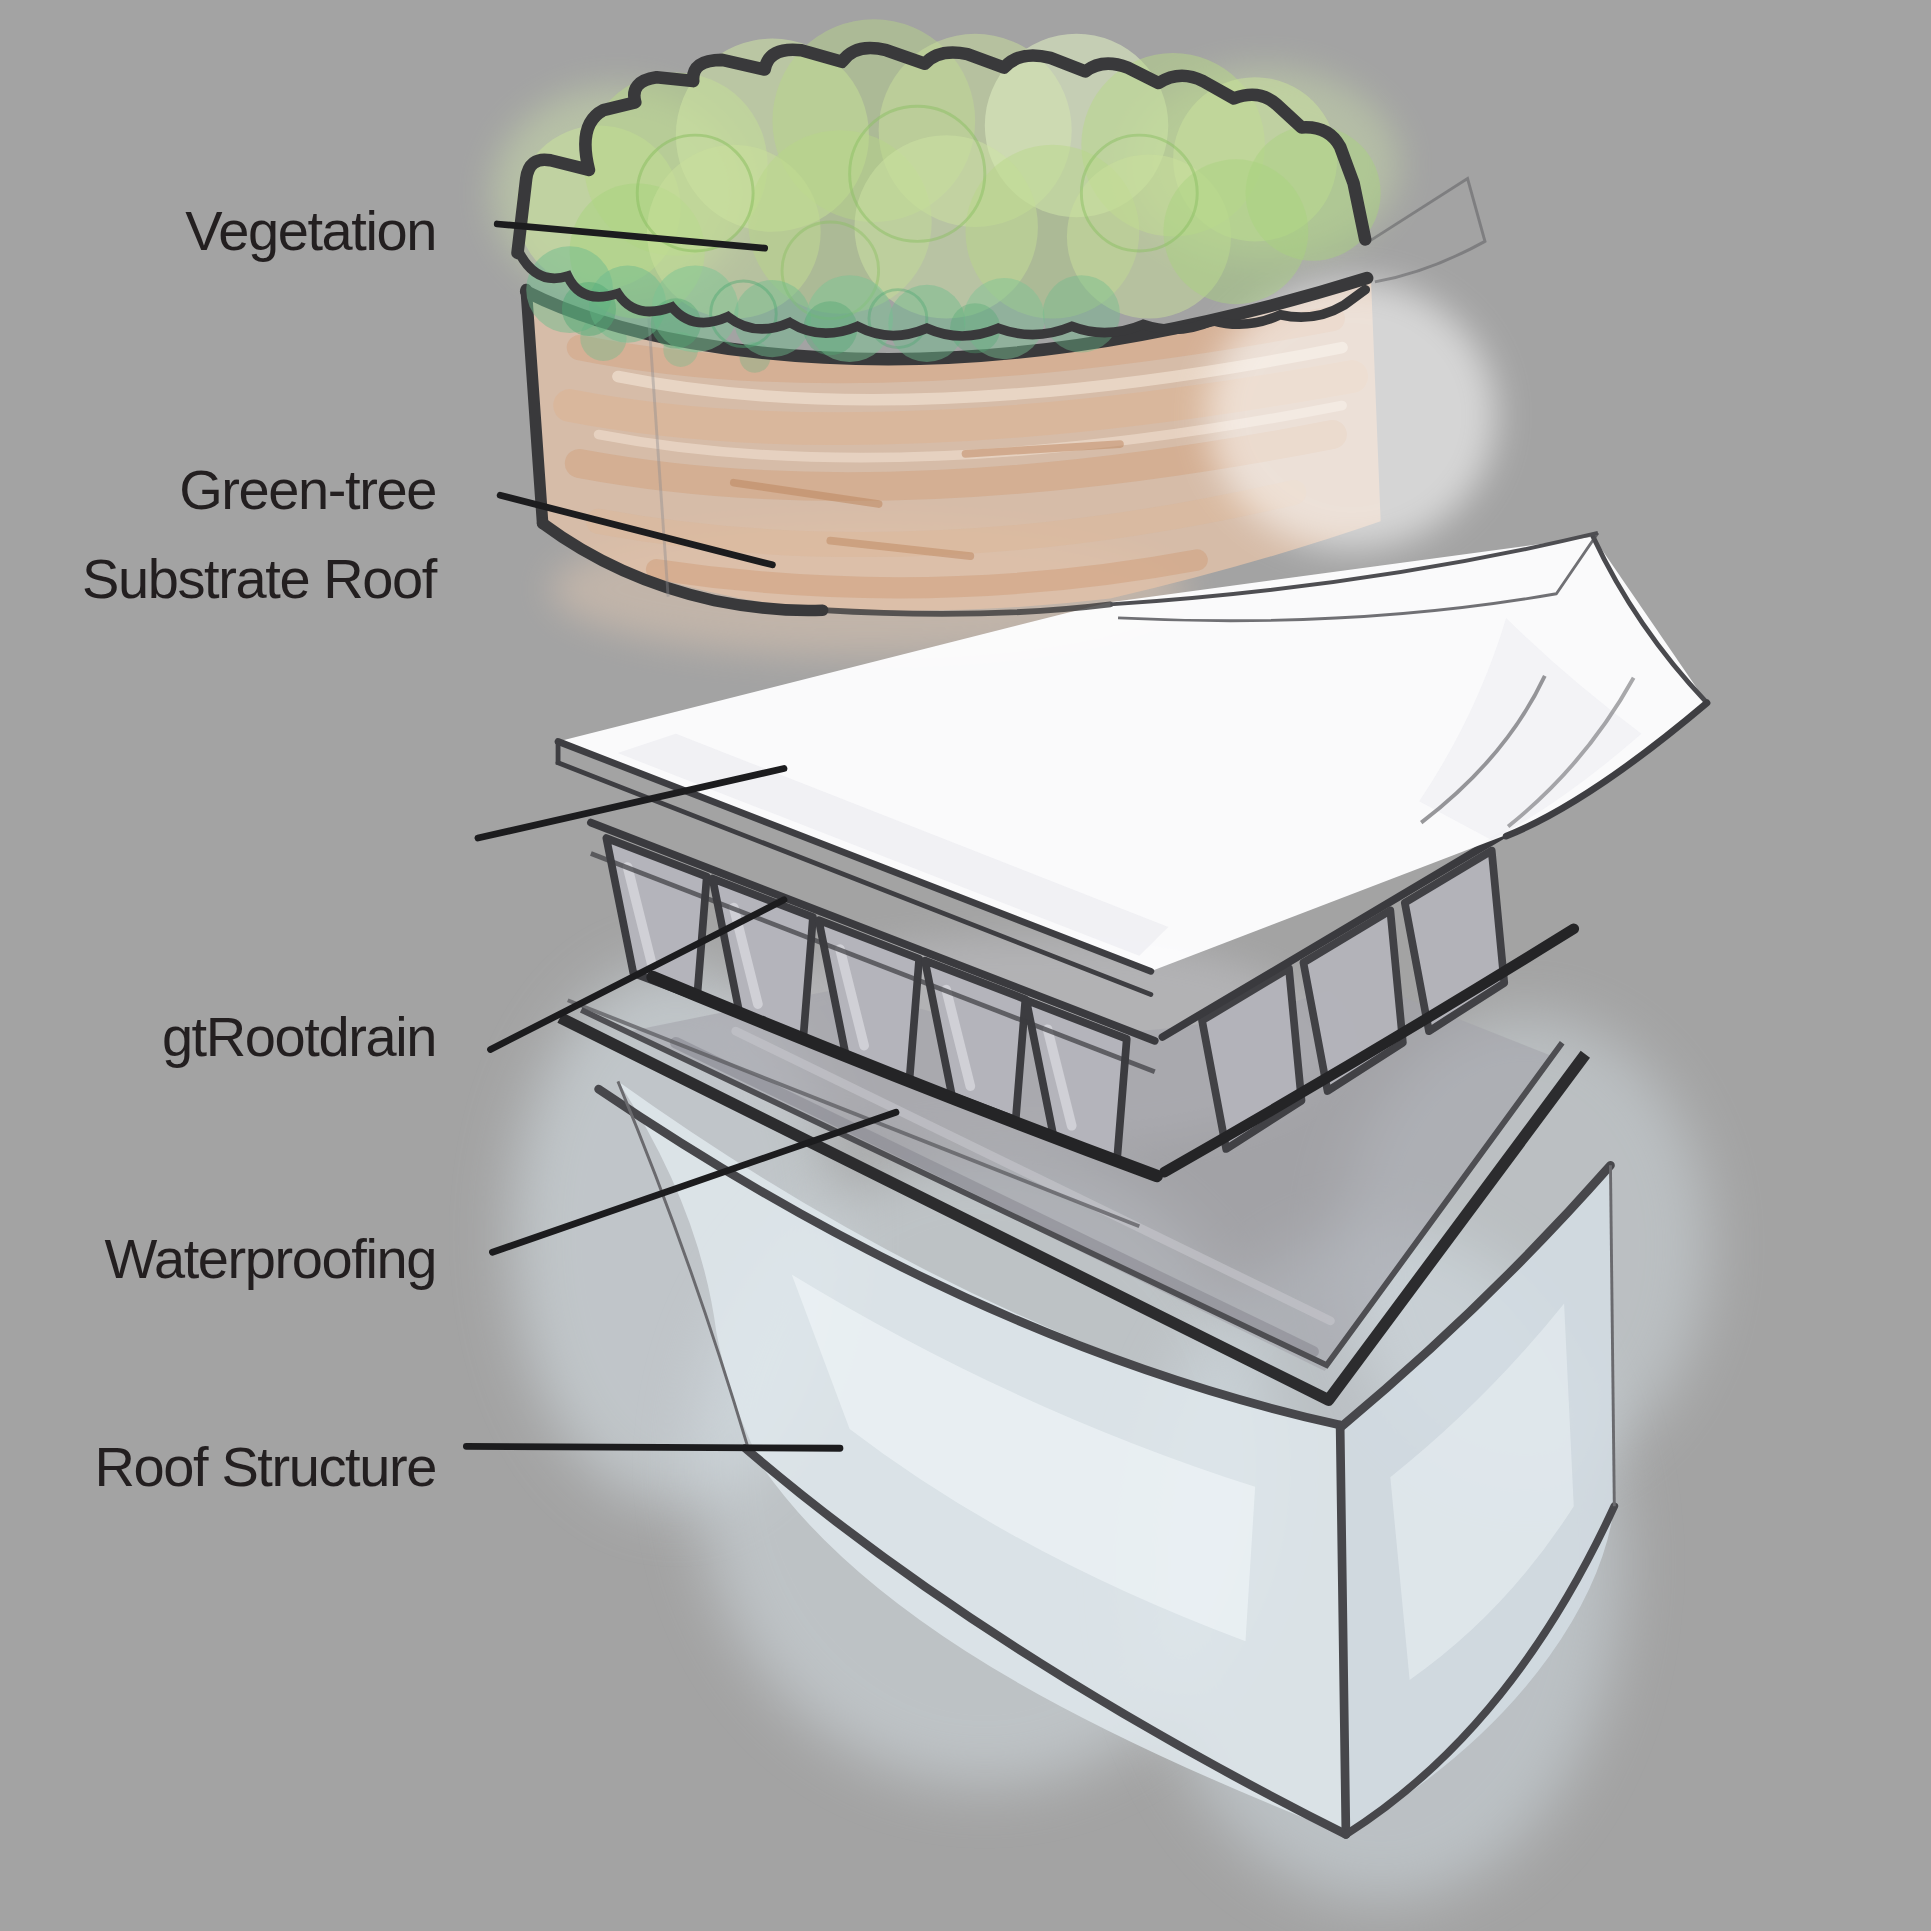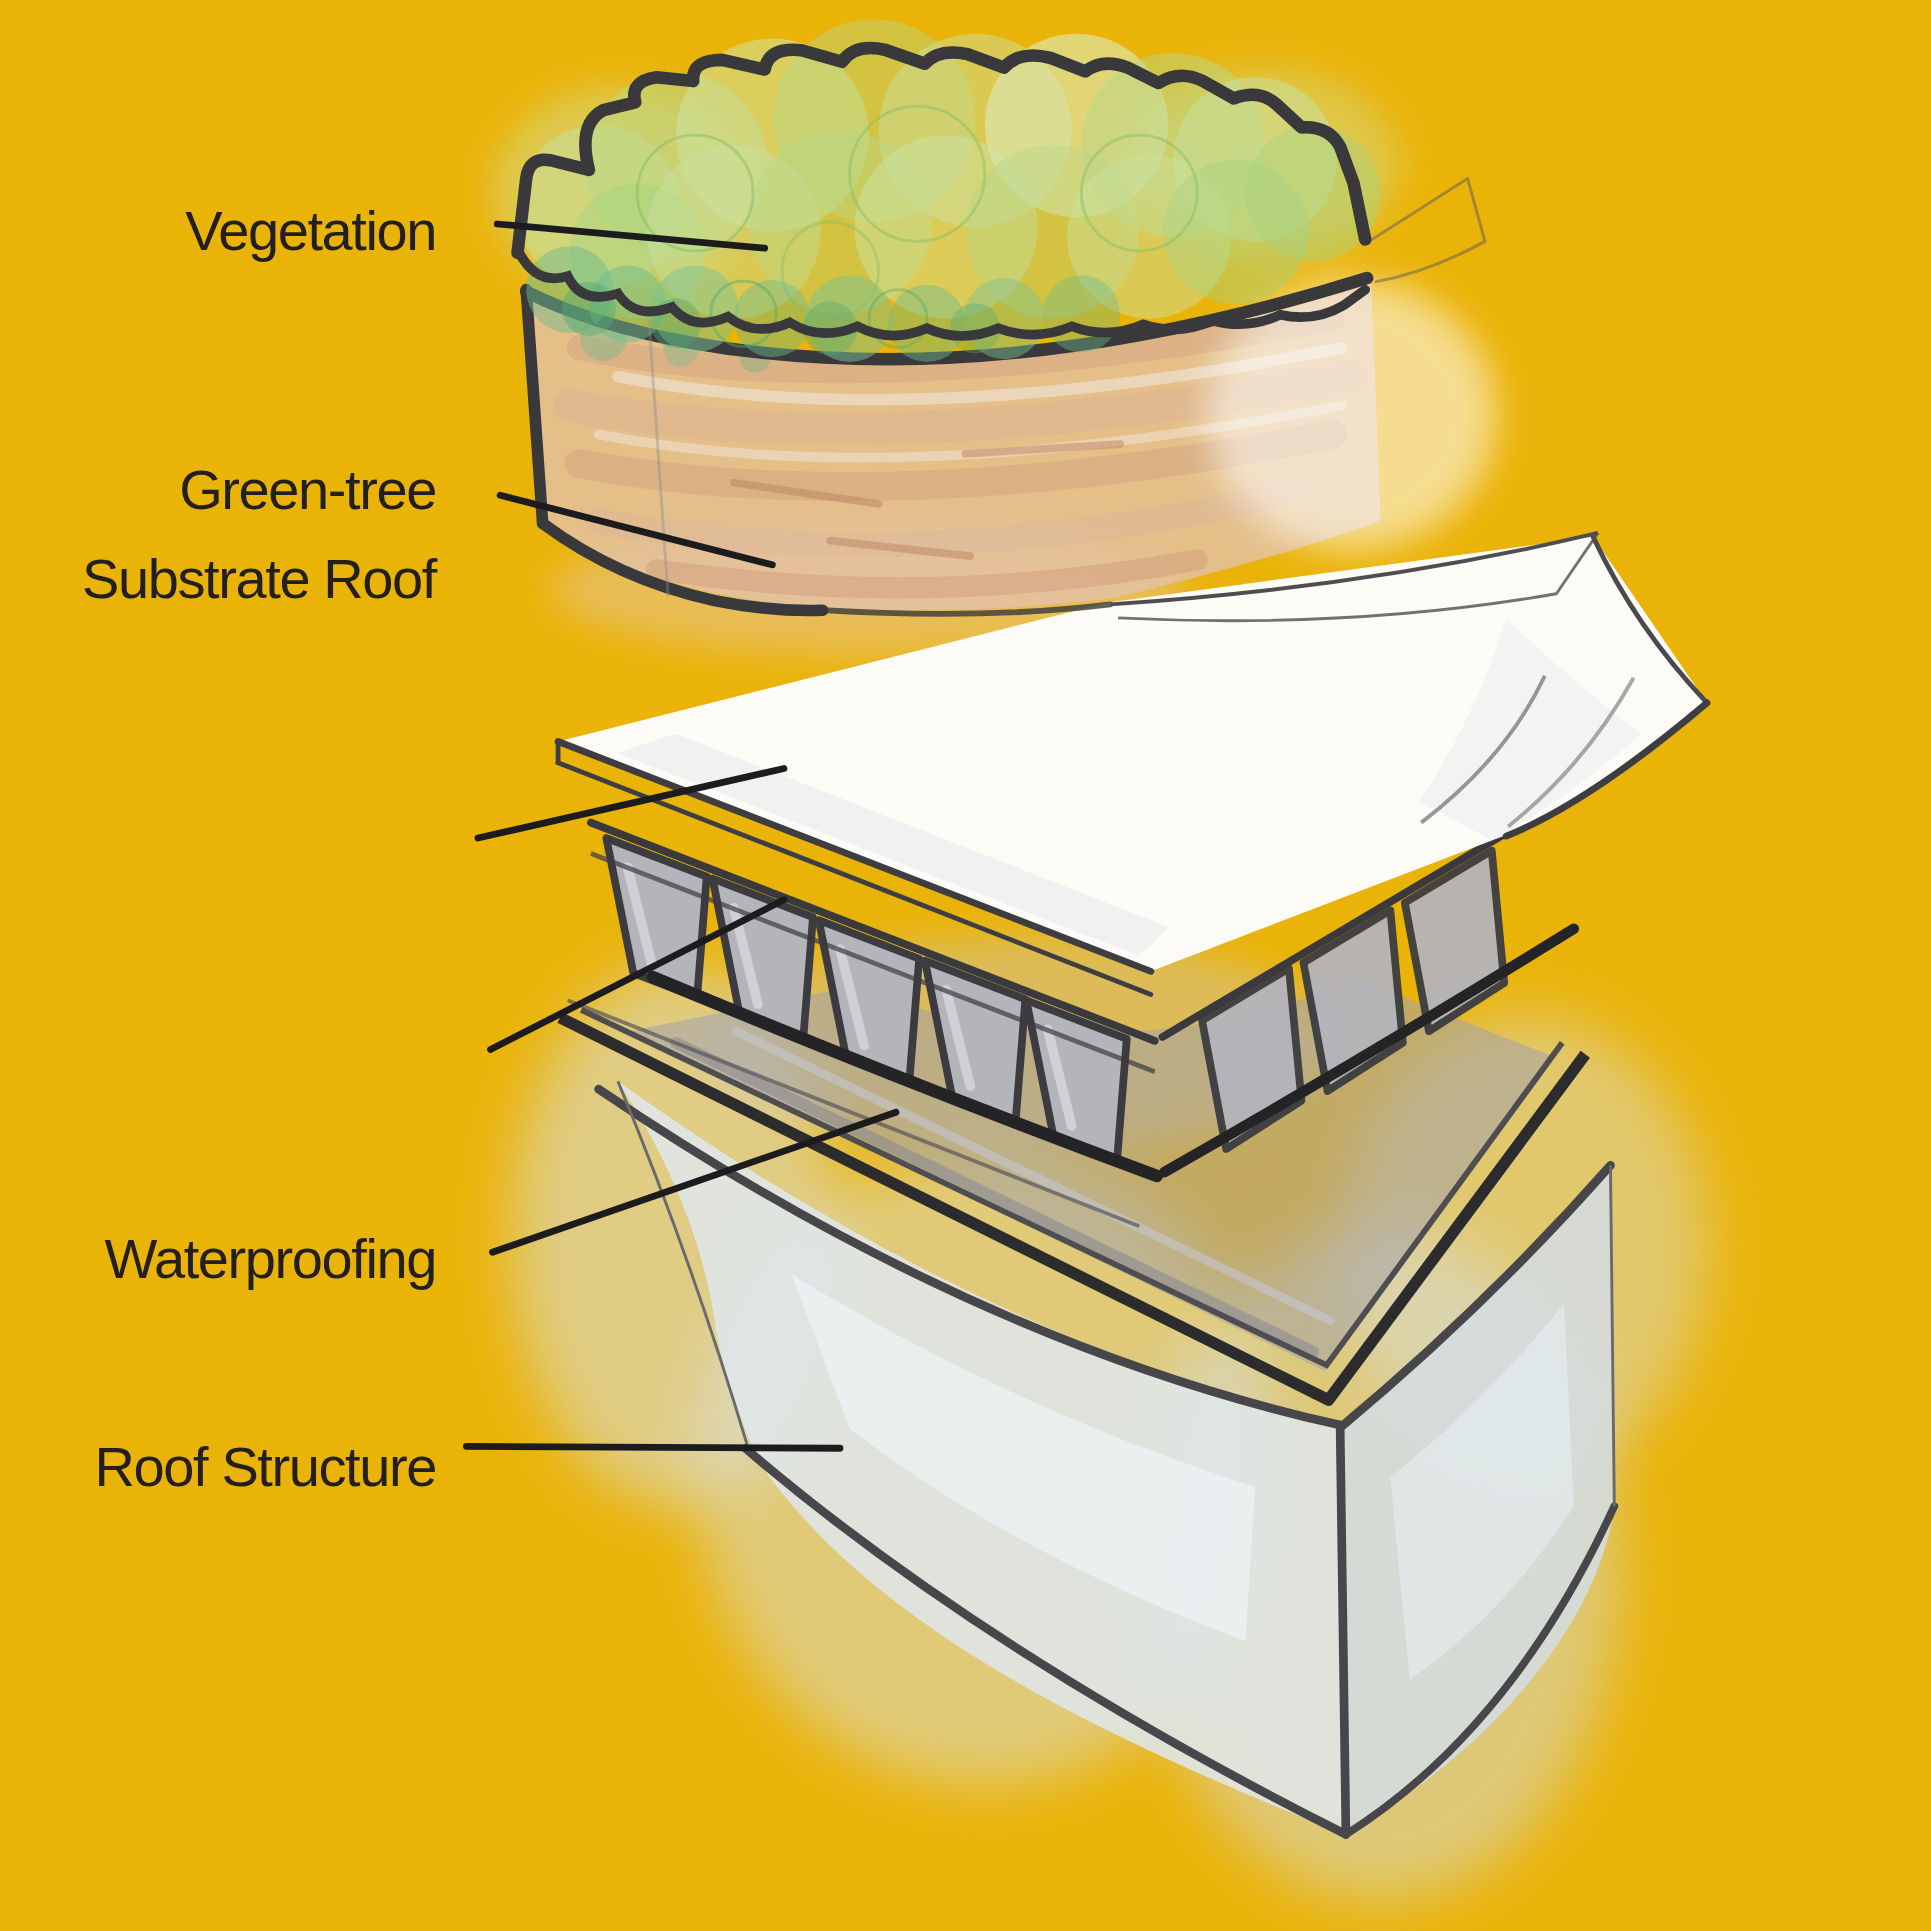--- a/index.html
+++ b/index.html
@@ -6,7 +6,7 @@
   .stage{
     position:relative;
     width:1931px;height:1931px;
-    background:#eab308;
+    background:#a3a3a3;
     overflow:hidden;
     font-family:"Liberation Sans", sans-serif;
   }

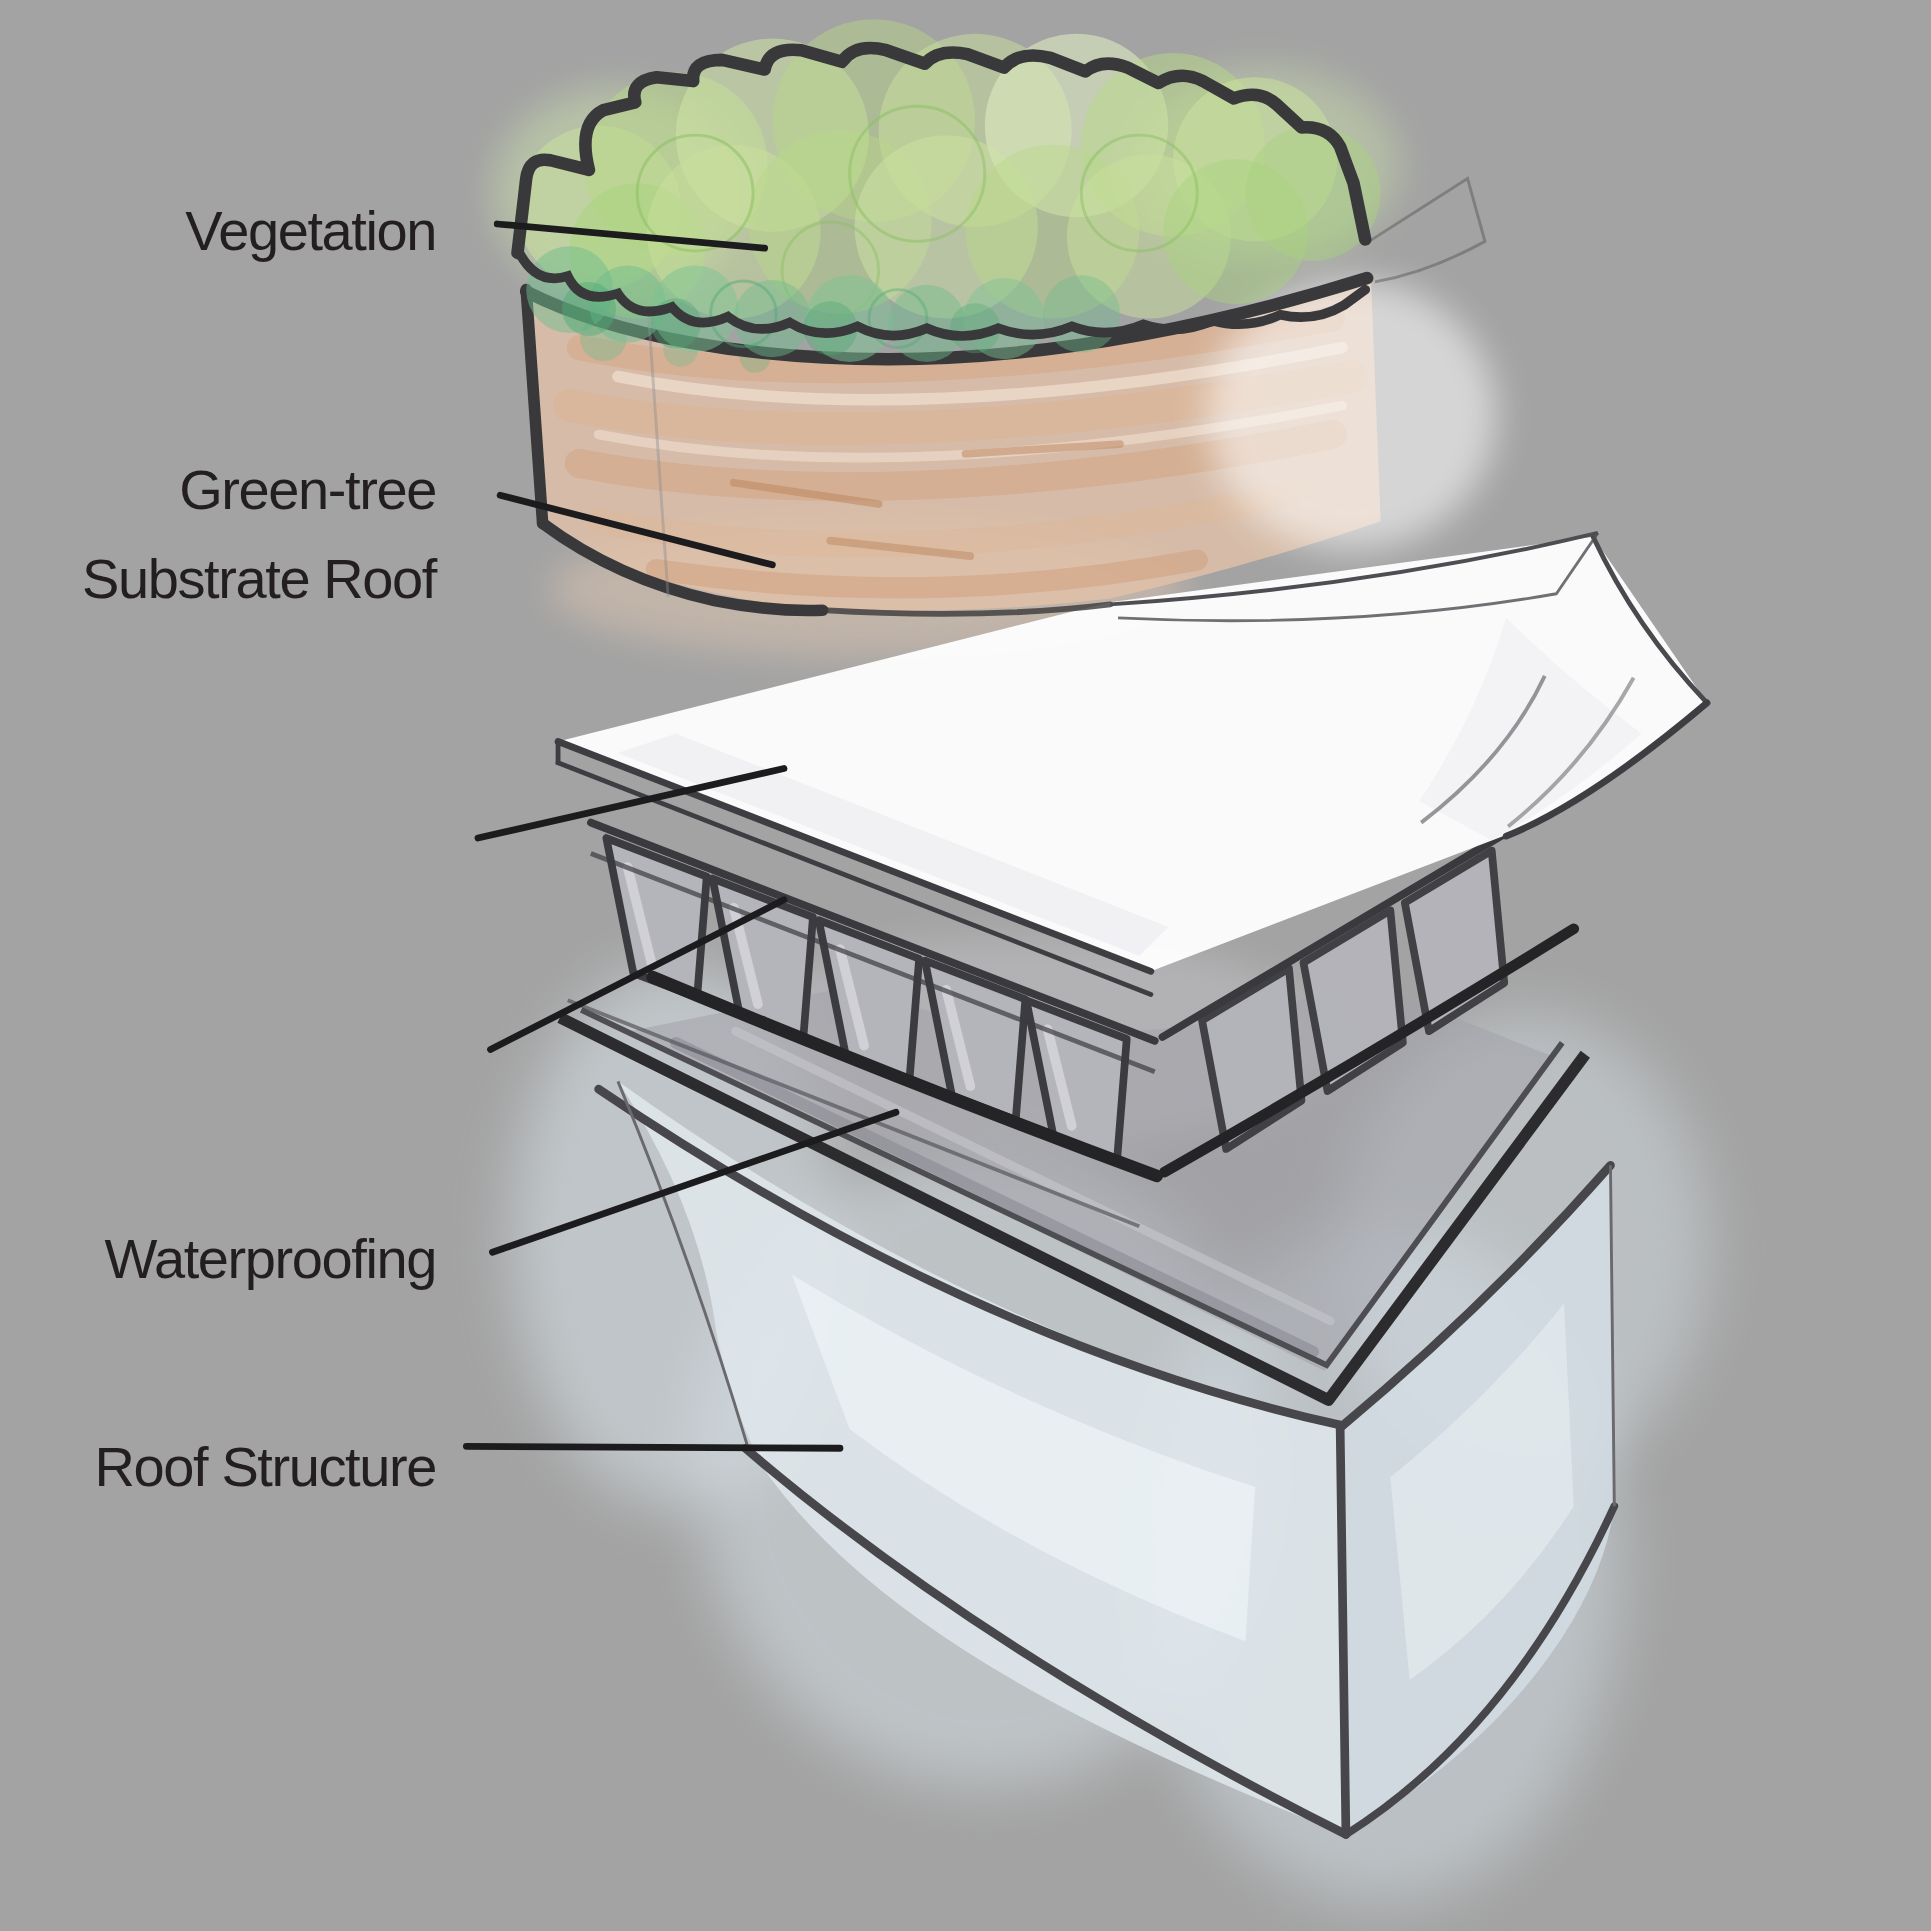--- a/index.html
+++ b/index.html
@@ -197,6 +197,7 @@
   </div>
 
 
+  <div class="layer-label" style="top:1036px">gtRootdrain</div>
 
   <div class="layer-label" style="top:1466px">Roof Structure</div>
 

